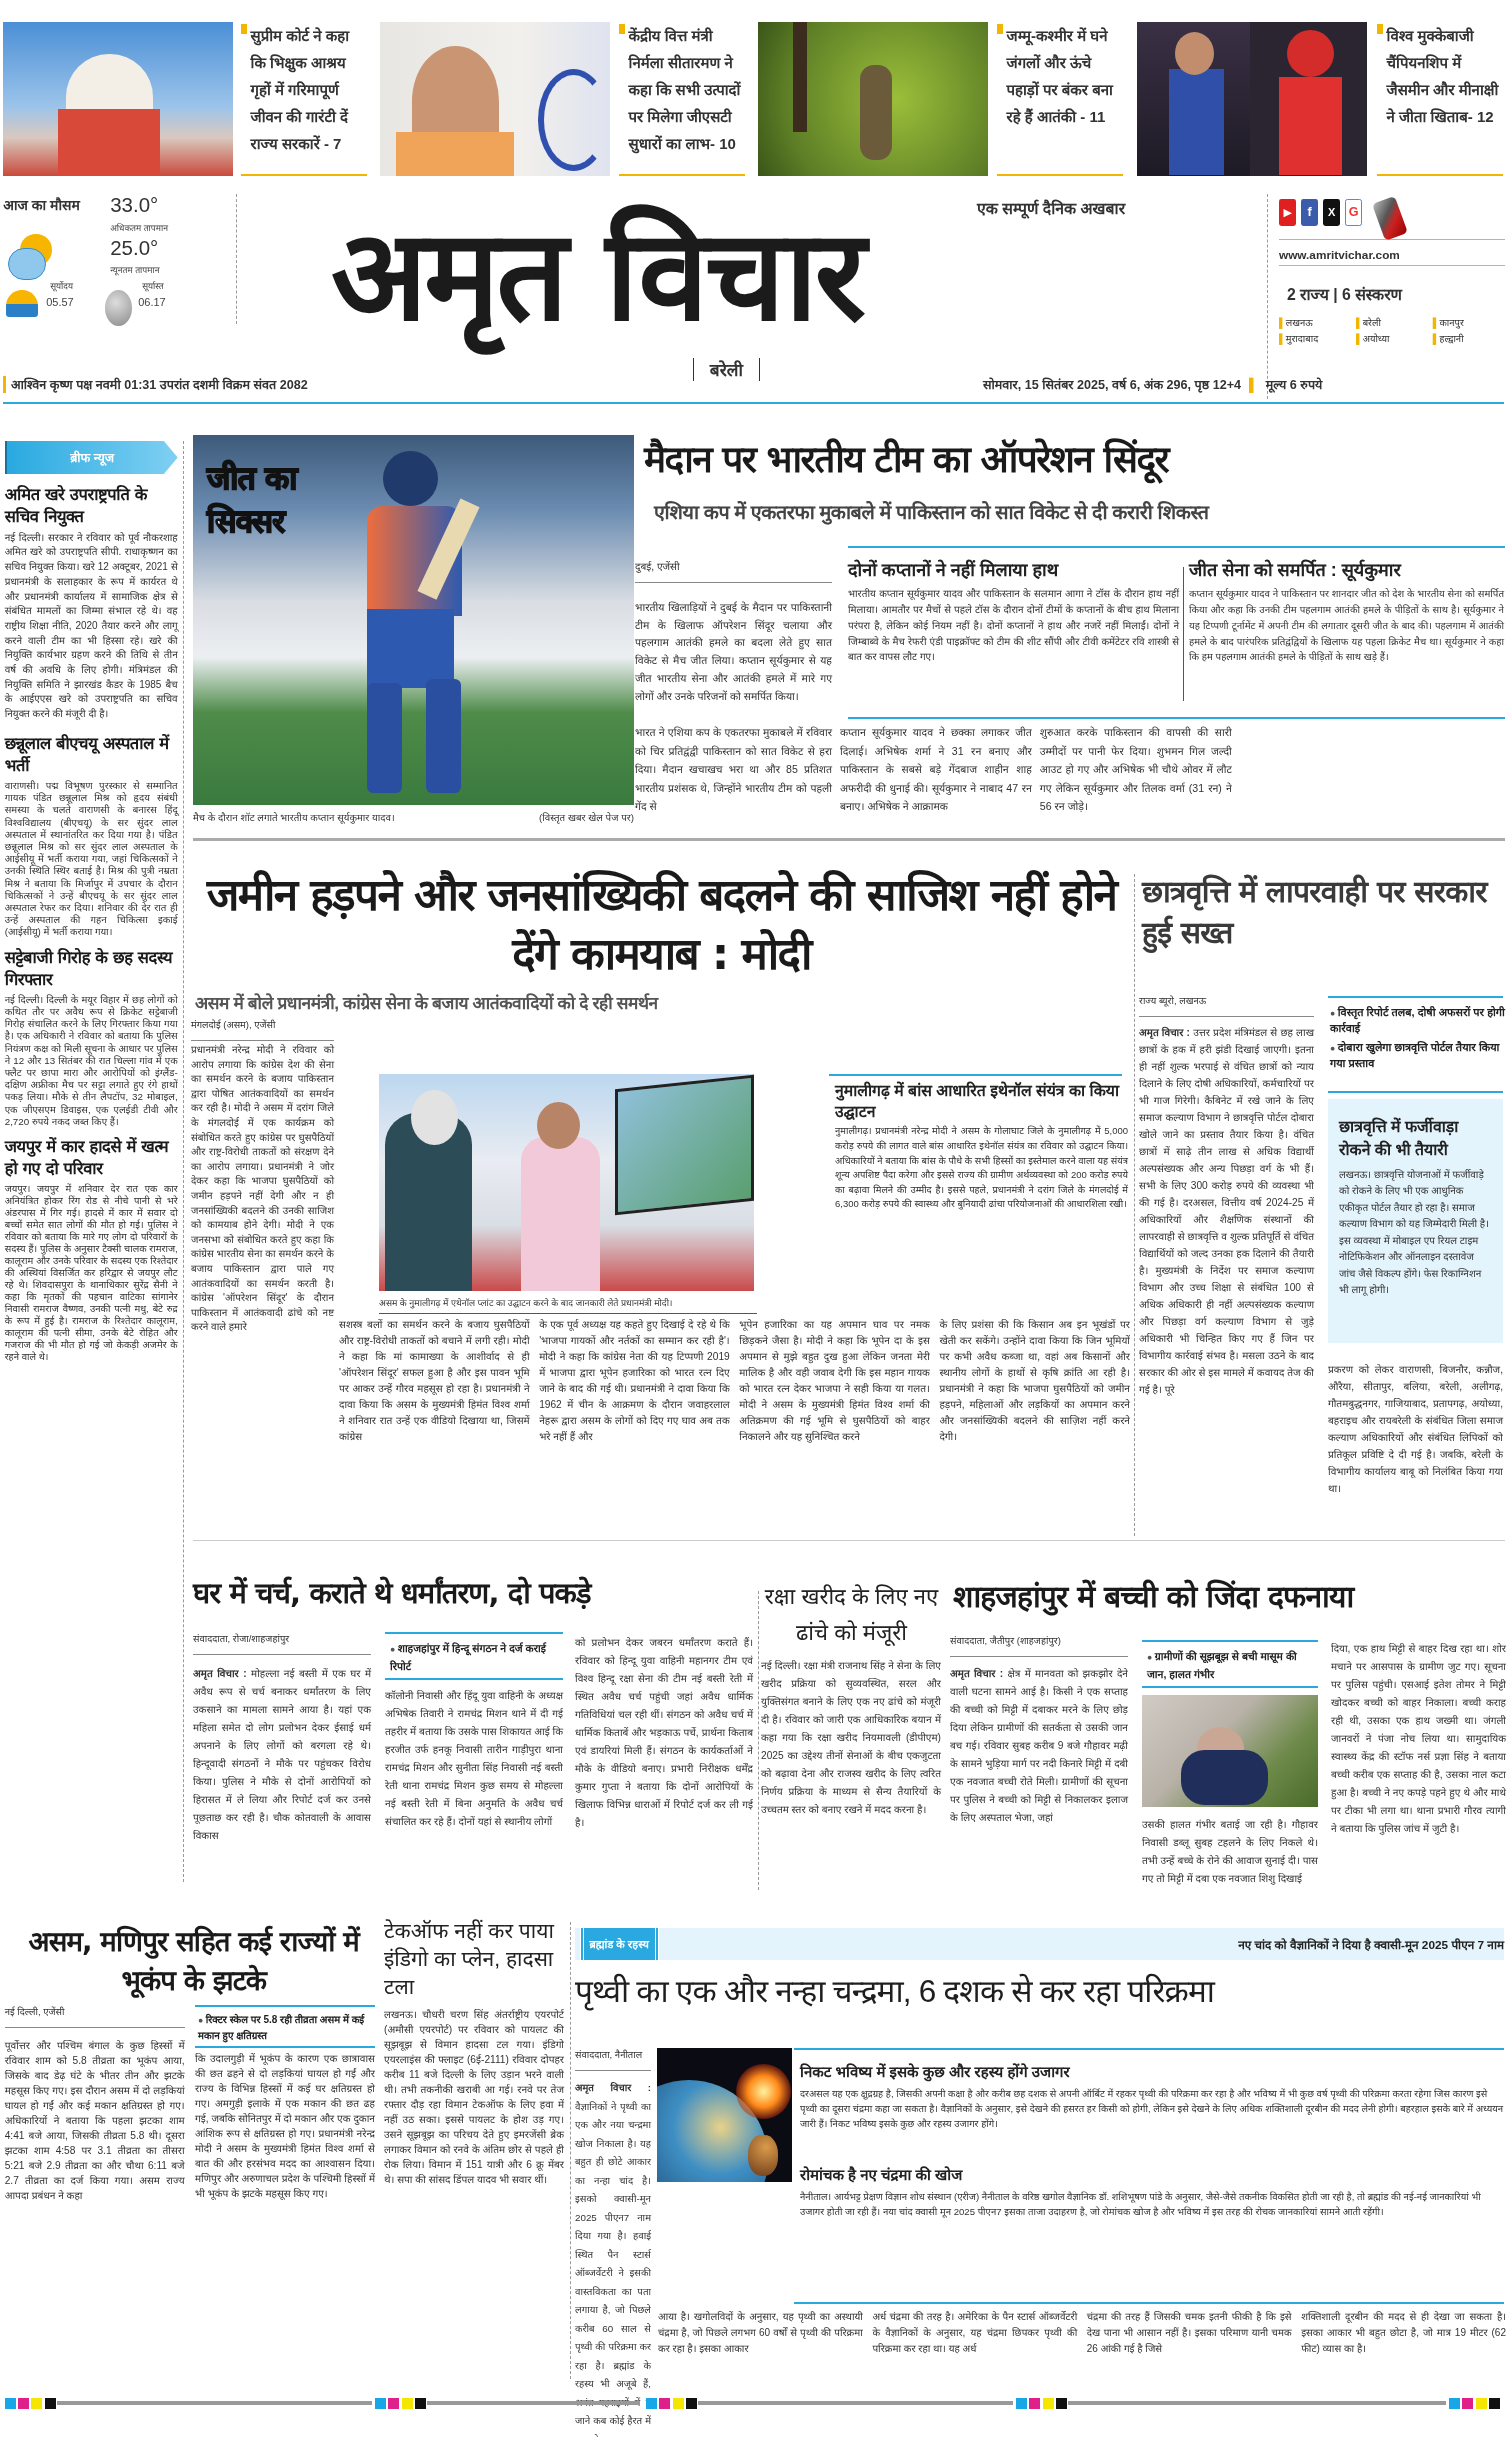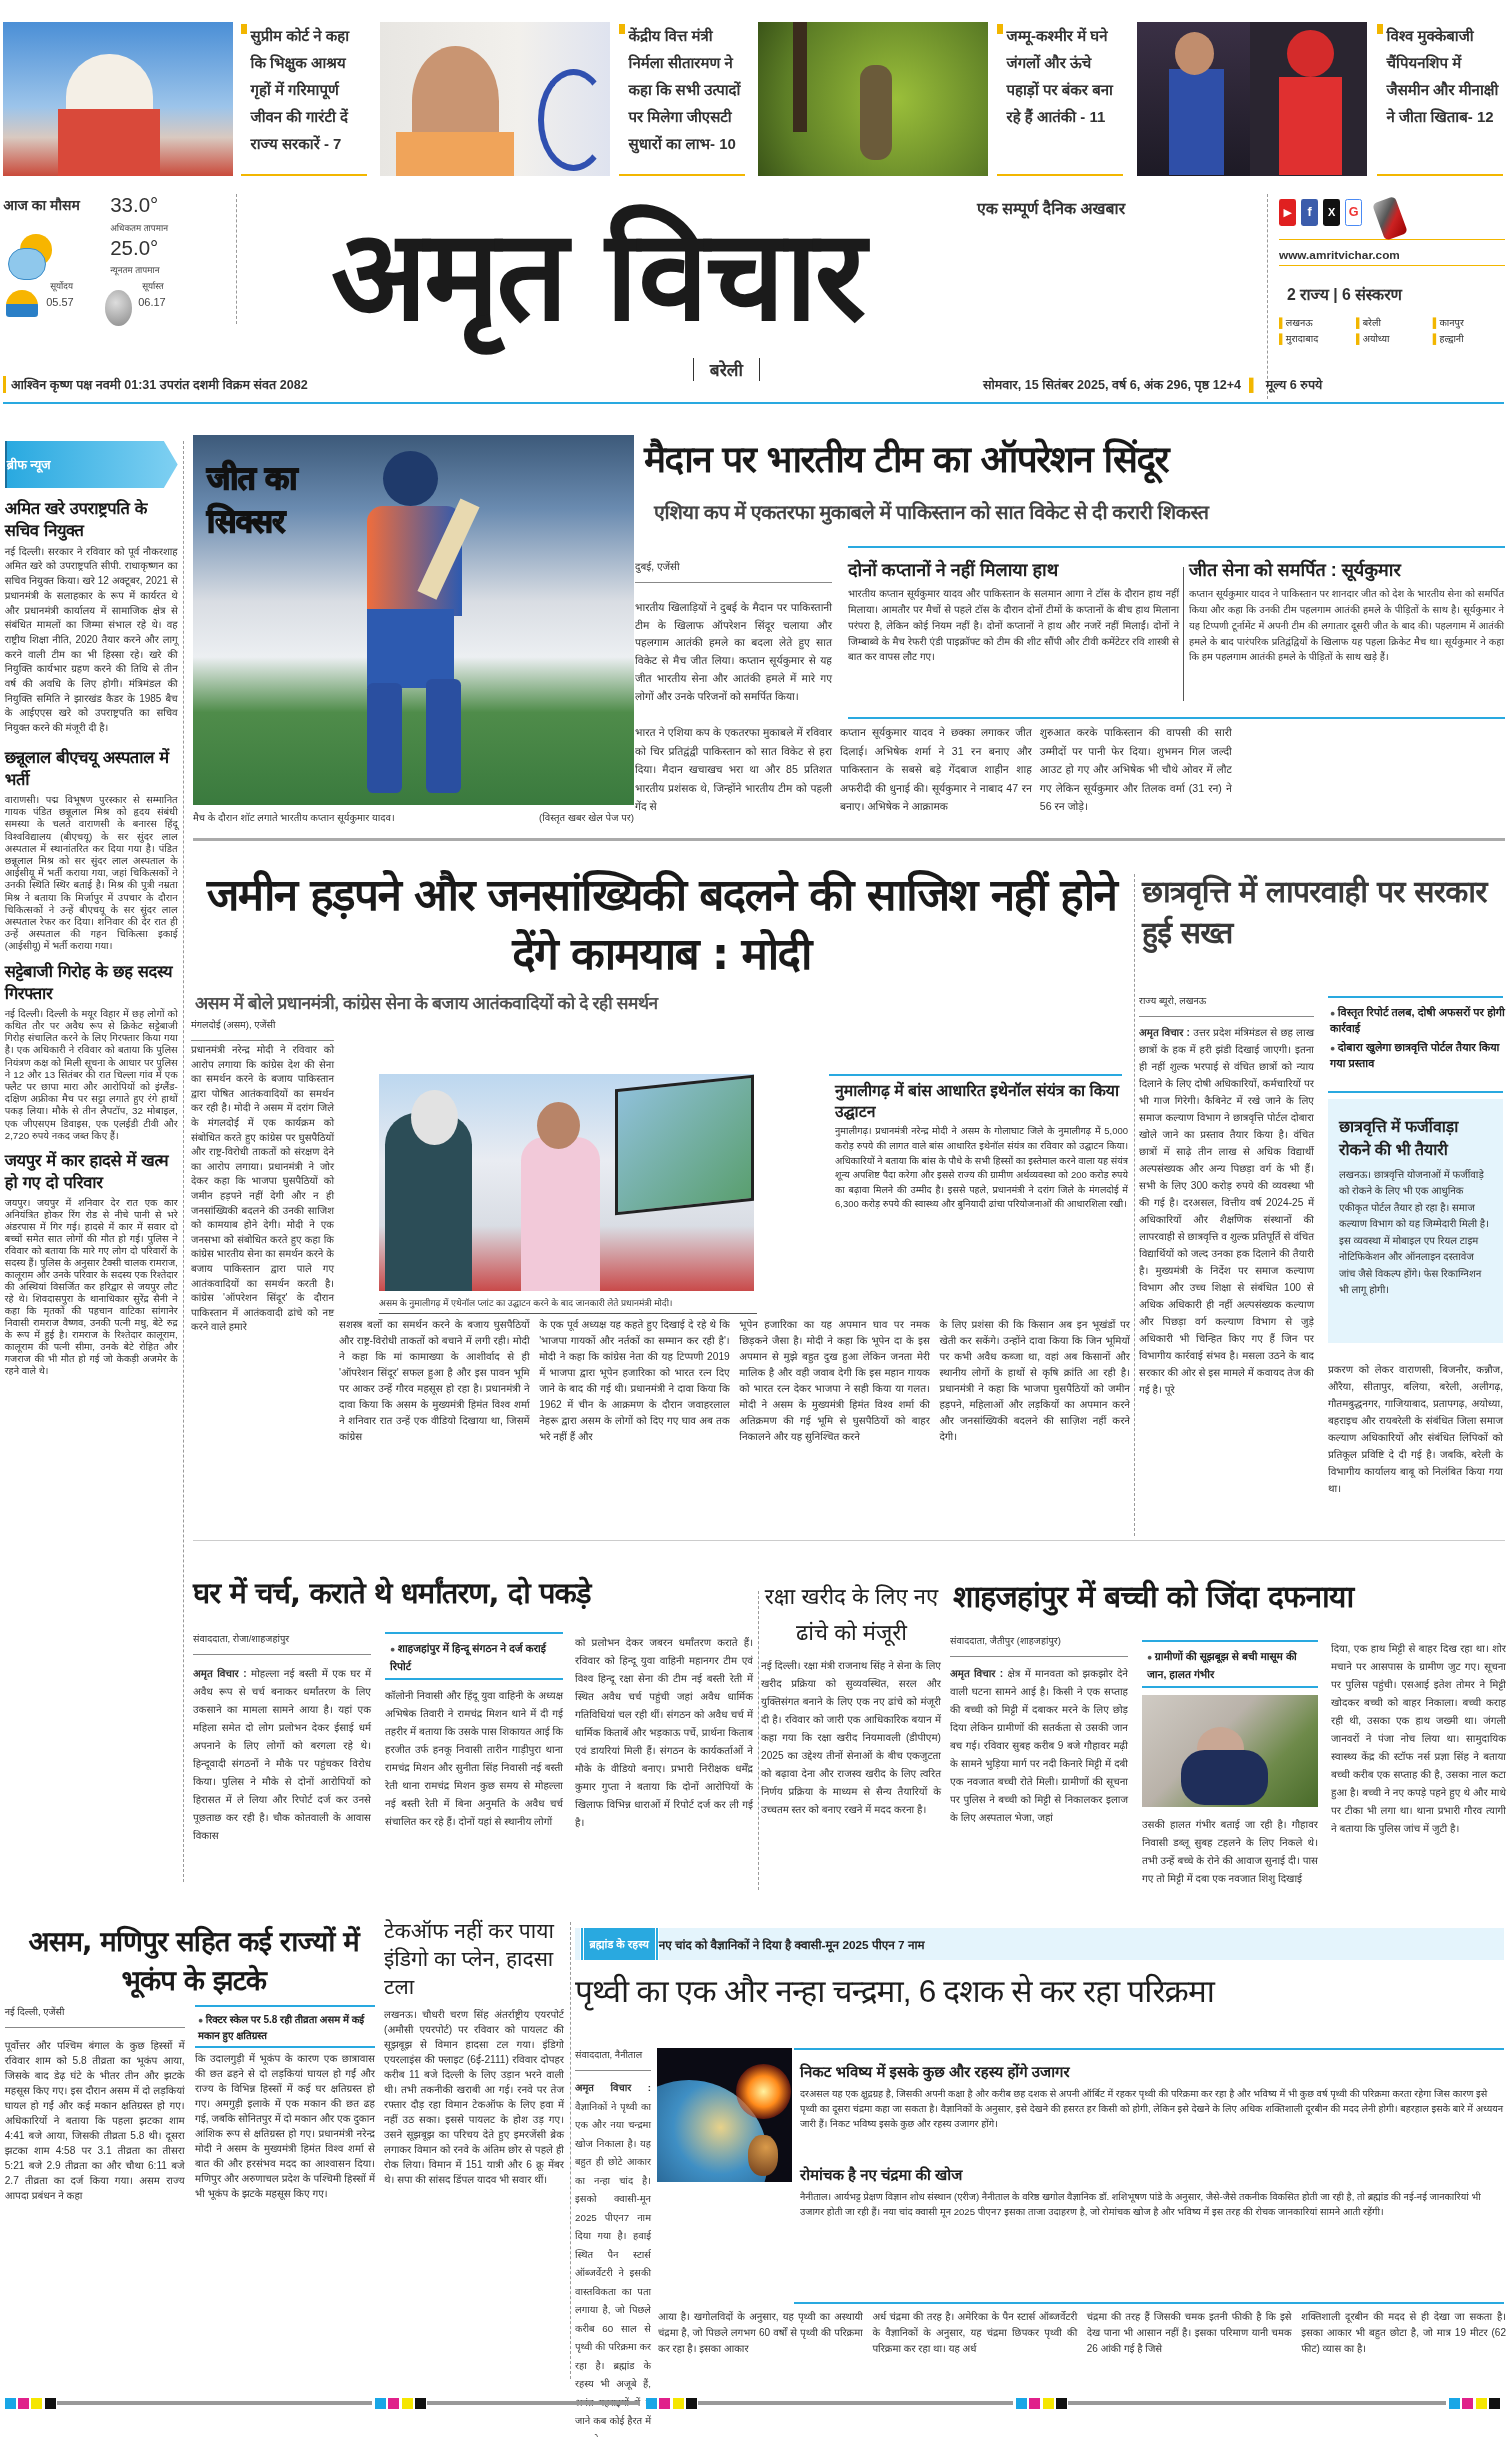--- a/index.html
+++ b/index.html
@@ -99,7 +99,7 @@
 <div class="abs rule-b" style="left:3.2px;top:402px;width:1501px;height:2.4px"></div>
 
 <div class="abs" style="left:4.7px;top:441px;width:173px">
-  <div style="background:linear-gradient(90deg,#29a9e0,#7fd0f2);clip-path:polygon(0 0,92% 0,100% 50%,92% 100%,0 100%);padding:15px 0;text-align:left;font:bold 12.6px 'Liberation Sans',sans-serif;color:#fff;border-left:2.4px solid #1b6f9c"><span>ब्रीफ न्यूज</span></div>
+  <div style="background:linear-gradient(90deg,#29a9e0,#7fd0f2);clip-path:polygon(0 0,92% 0,100% 50%,92% 100%,0 100%);padding:8px 0;text-align:center;font:bold 12.6px 'Liberation Sans',sans-serif;color:#fff;border-left:2.4px solid #1b6f9c"><span>ब्रीफ न्यूज</span></div>
   <div class="hl" style="font-size:16.5px;line-height:22px;margin-top:9.5px;letter-spacing:-0.4px">अमित खरे उपराष्ट्रपति के सचिव नियुक्त</div>
   <div class="body" style="font-size:10px;line-height:14.7px;margin-top:3.2px">नई दिल्ली। सरकार ने रविवार को पूर्व नौकरशाह अमित खरे को उपराष्ट्रपति सीपी. राधाकृष्णन का सचिव नियुक्त किया। खरे 12 अक्टूबर, 2021 से प्रधानमंत्री के सलाहकार के रूप में कार्यरत थे और प्रधानमंत्री कार्यालय में सामाजिक क्षेत्र से संबंधित मामलों का जिम्मा संभाल रहे थे। वह राष्ट्रीय शिक्षा नीति, 2020 तैयार करने और लागू करने वाली टीम का भी हिस्सा रहे। खरे की नियुक्ति कार्यभार ग्रहण करने की तिथि से तीन वर्ष की अवधि के लिए होगी। मंत्रिमंडल की नियुक्ति समिति ने झारखंड कैडर के 1985 बैच के आईएएस खरे को उपराष्ट्रपति का सचिव नियुक्त करने की मंजूरी दी है।</div>
   <div class="hl" style="font-size:16.5px;line-height:22px;margin-top:11px;letter-spacing:-0.4px">छन्नूलाल बीएचयू अस्पताल में भर्ती</div>

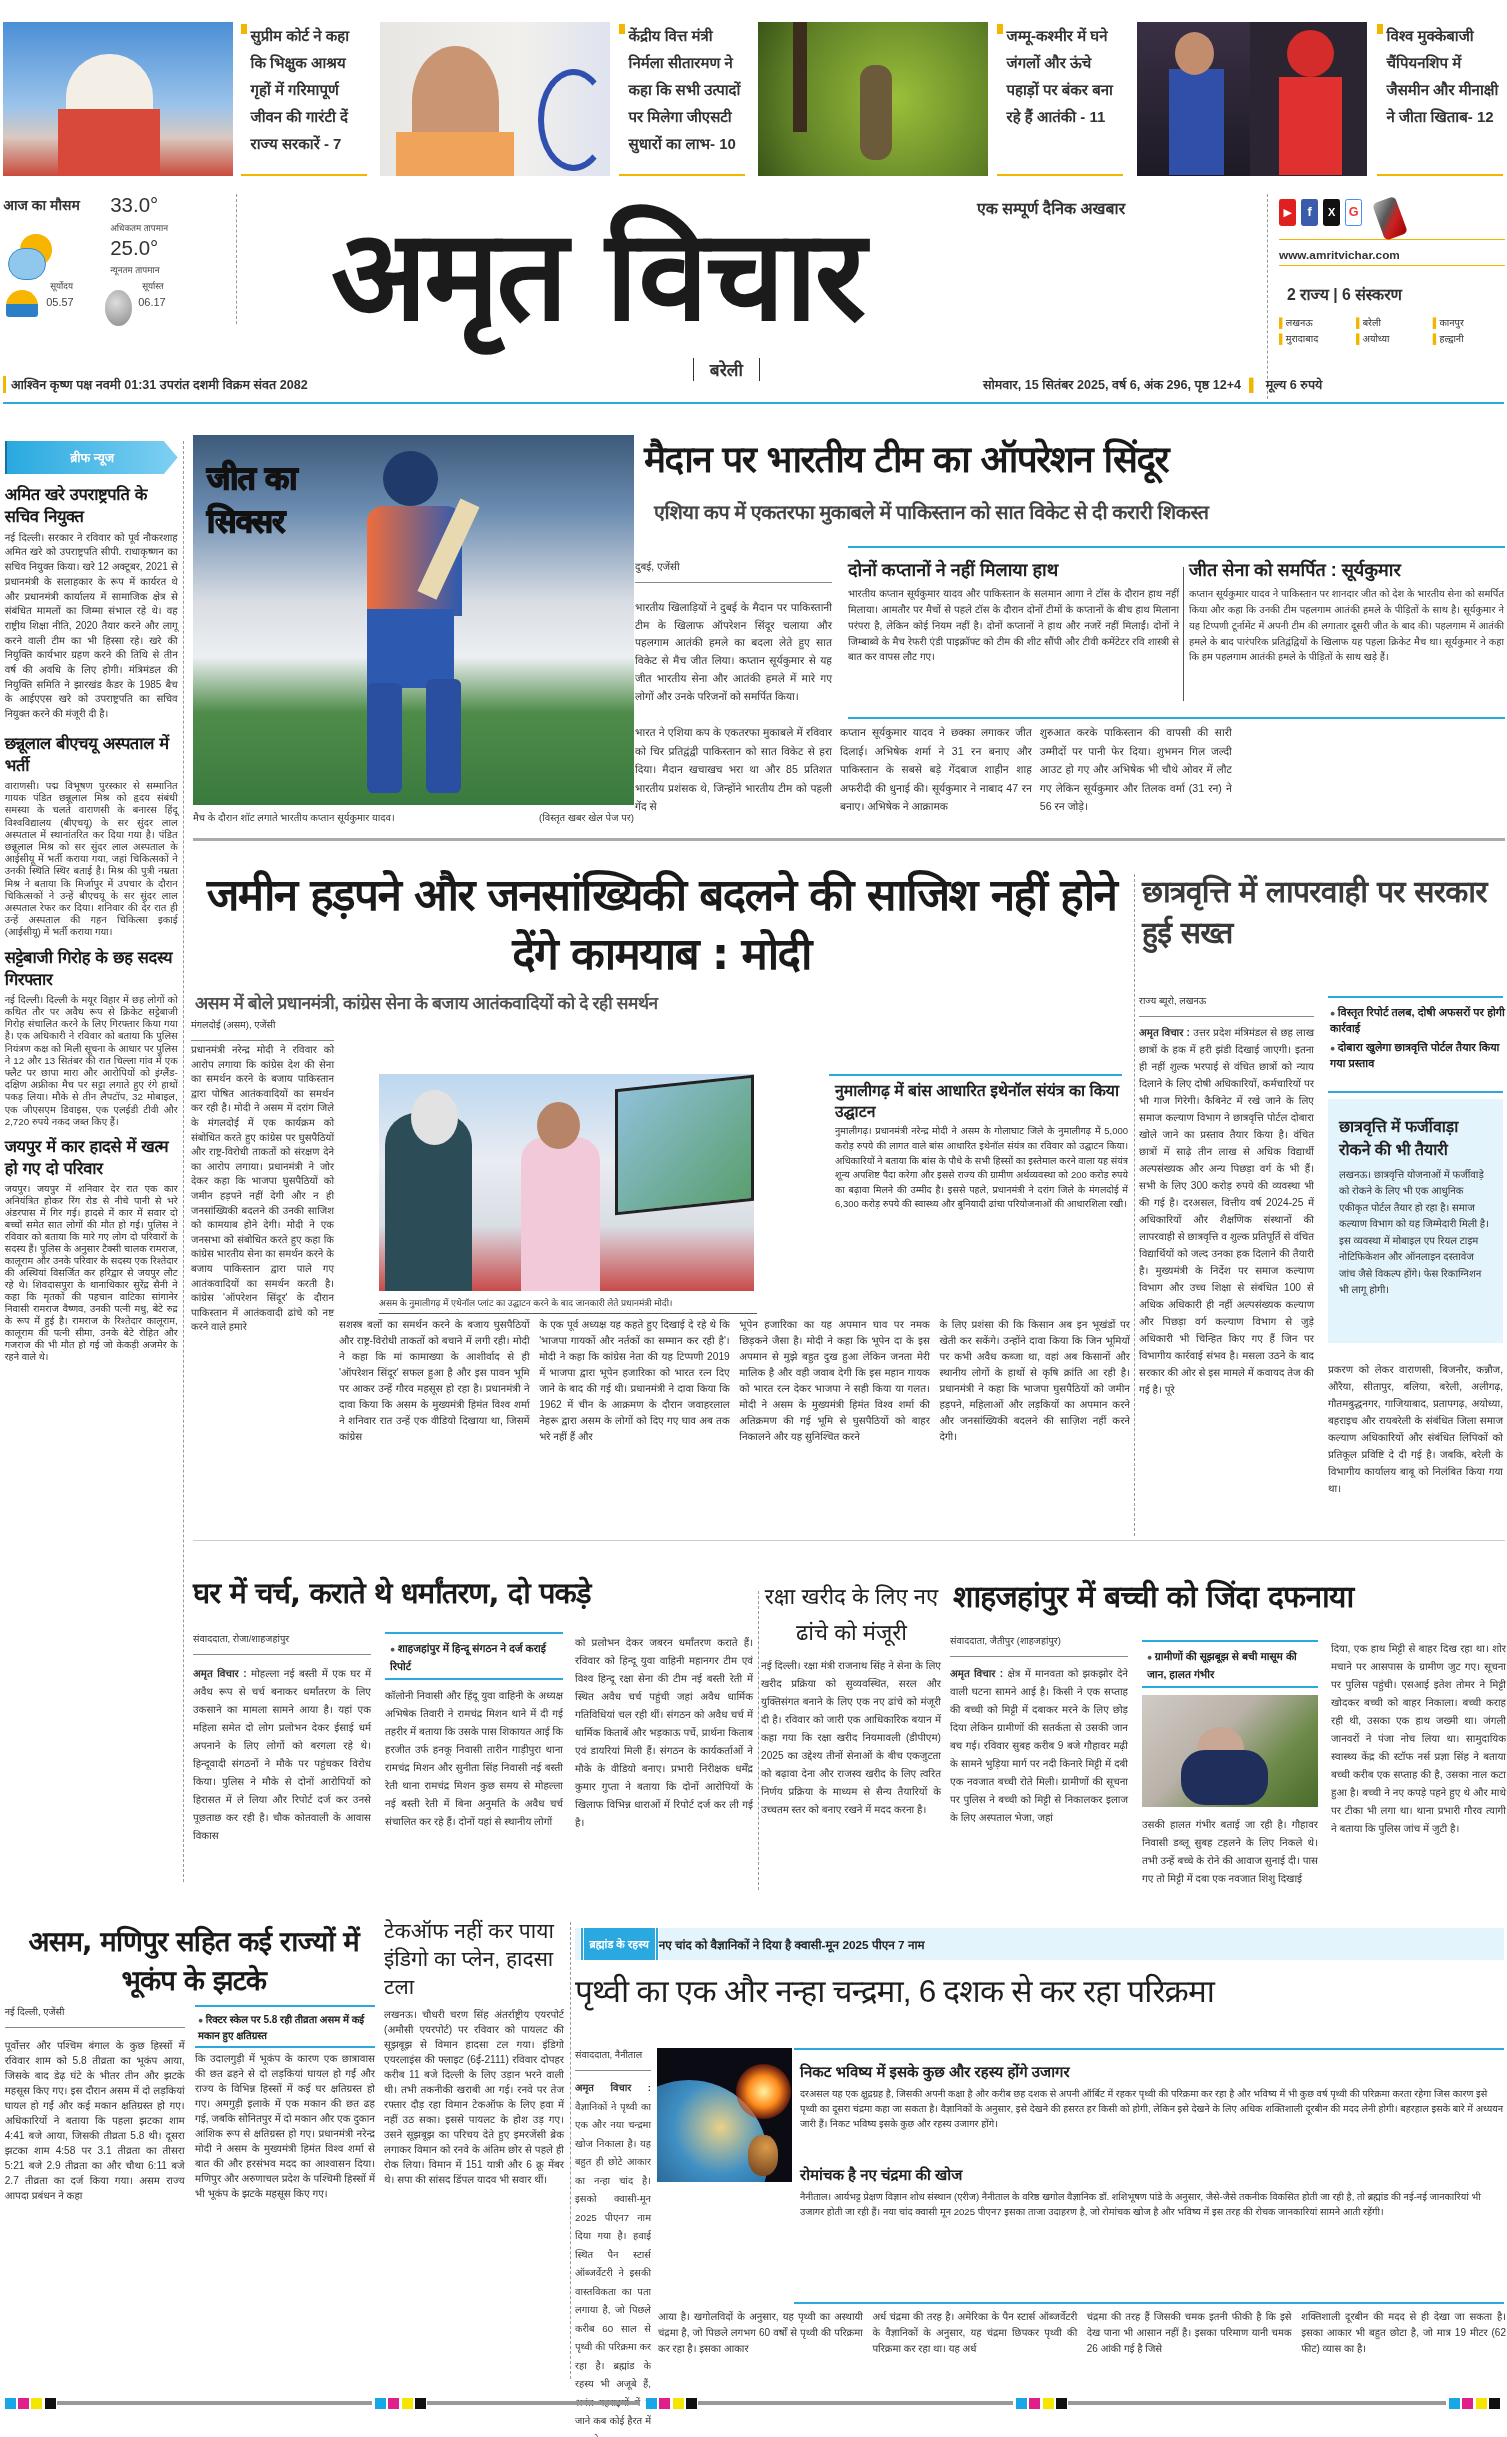--- a/index.html
+++ b/index.html
@@ -260,7 +260,7 @@
   <div style="height:31.5px;width:79px;background:#29a9e0;border-left:4.7px double #fff;border-right:4.7px double #fff;display:flex;align-items:center;justify-content:center;font:bold 11px 'Liberation Sans',sans-serif;color:#fff;margin-left:4.7px">
       <span>ब्रह्मांड के रहस्य</span>
     </div>
-  <div style="flex:1;text-align:left;font:bold 11.8px 'Liberation Sans',sans-serif;color:#222"><span>नए चांद को वैज्ञानिकों ने दिया है क्वासी-मून 2025 पीएन 7 नाम</span></div>
+  <div style="flex:1;text-align:right;font:bold 11.8px 'Liberation Sans',sans-serif;color:#222"><span>नए चांद को वैज्ञानिकों ने दिया है क्वासी-मून 2025 पीएन 7 नाम</span></div>
 </div>
 <div class="abs" style="left:575px;top:1969px;width:931px;font:31.5px 'Liberation Sans',sans-serif;line-height:44px;color:#1e1e1e;white-space:nowrap;letter-spacing:-0.8px">पृथ्वी का एक और नन्हा चन्द्रमा, 6 दशक से कर रहा परिक्रमा</div>
 

